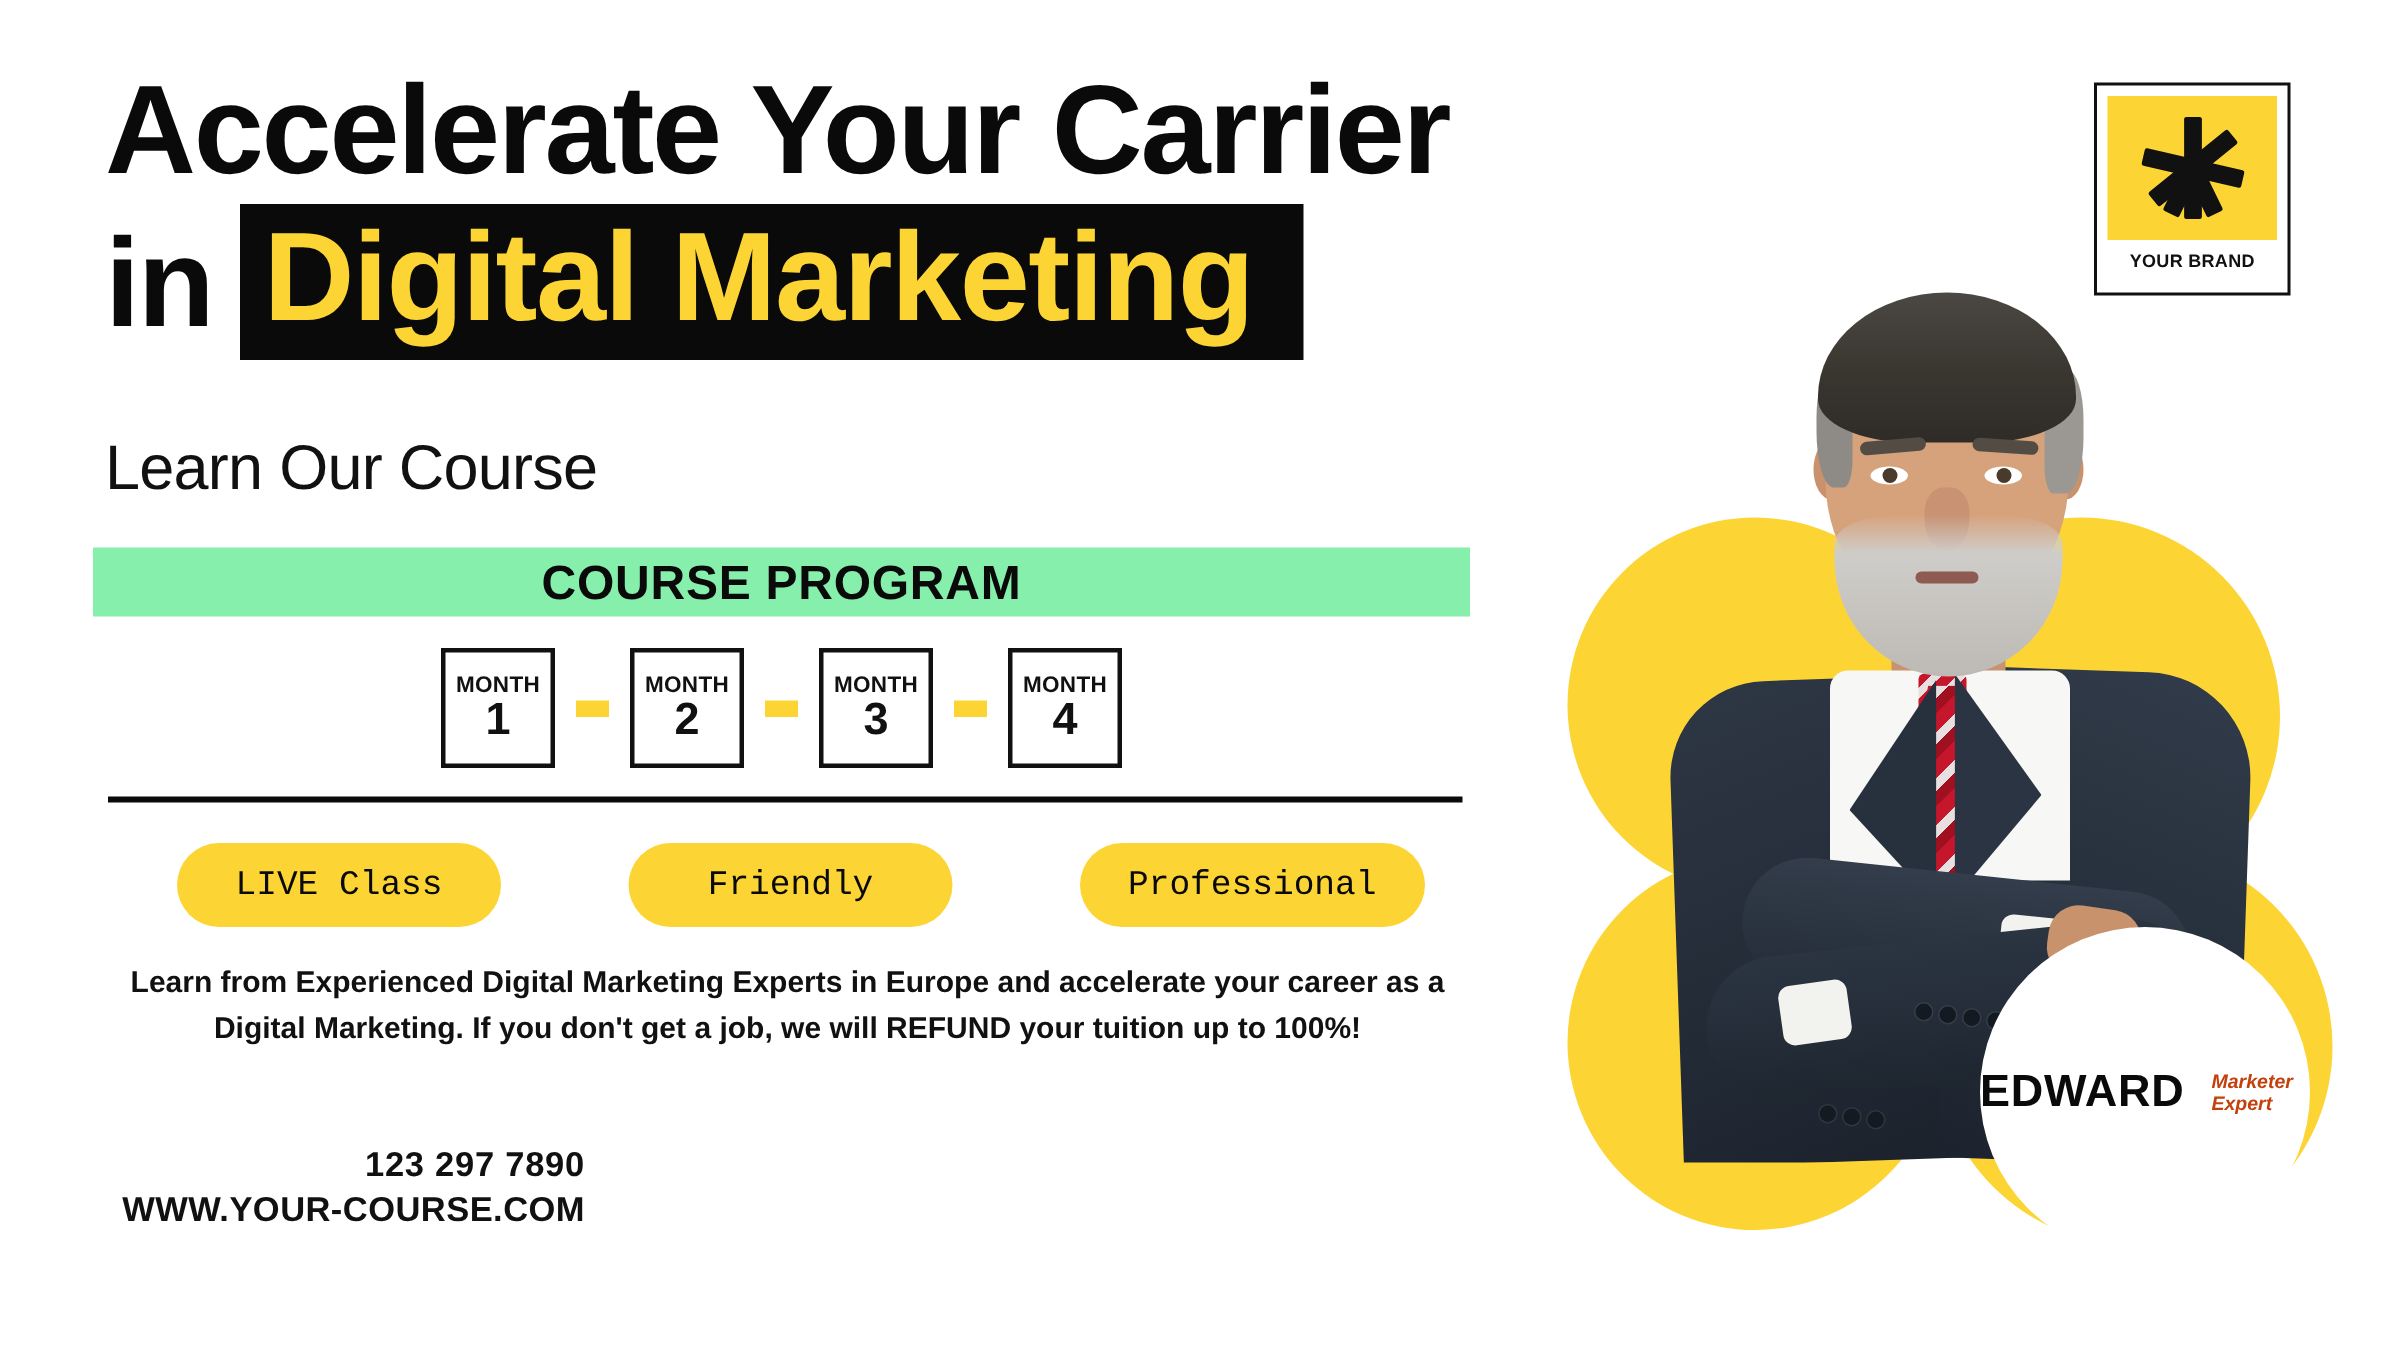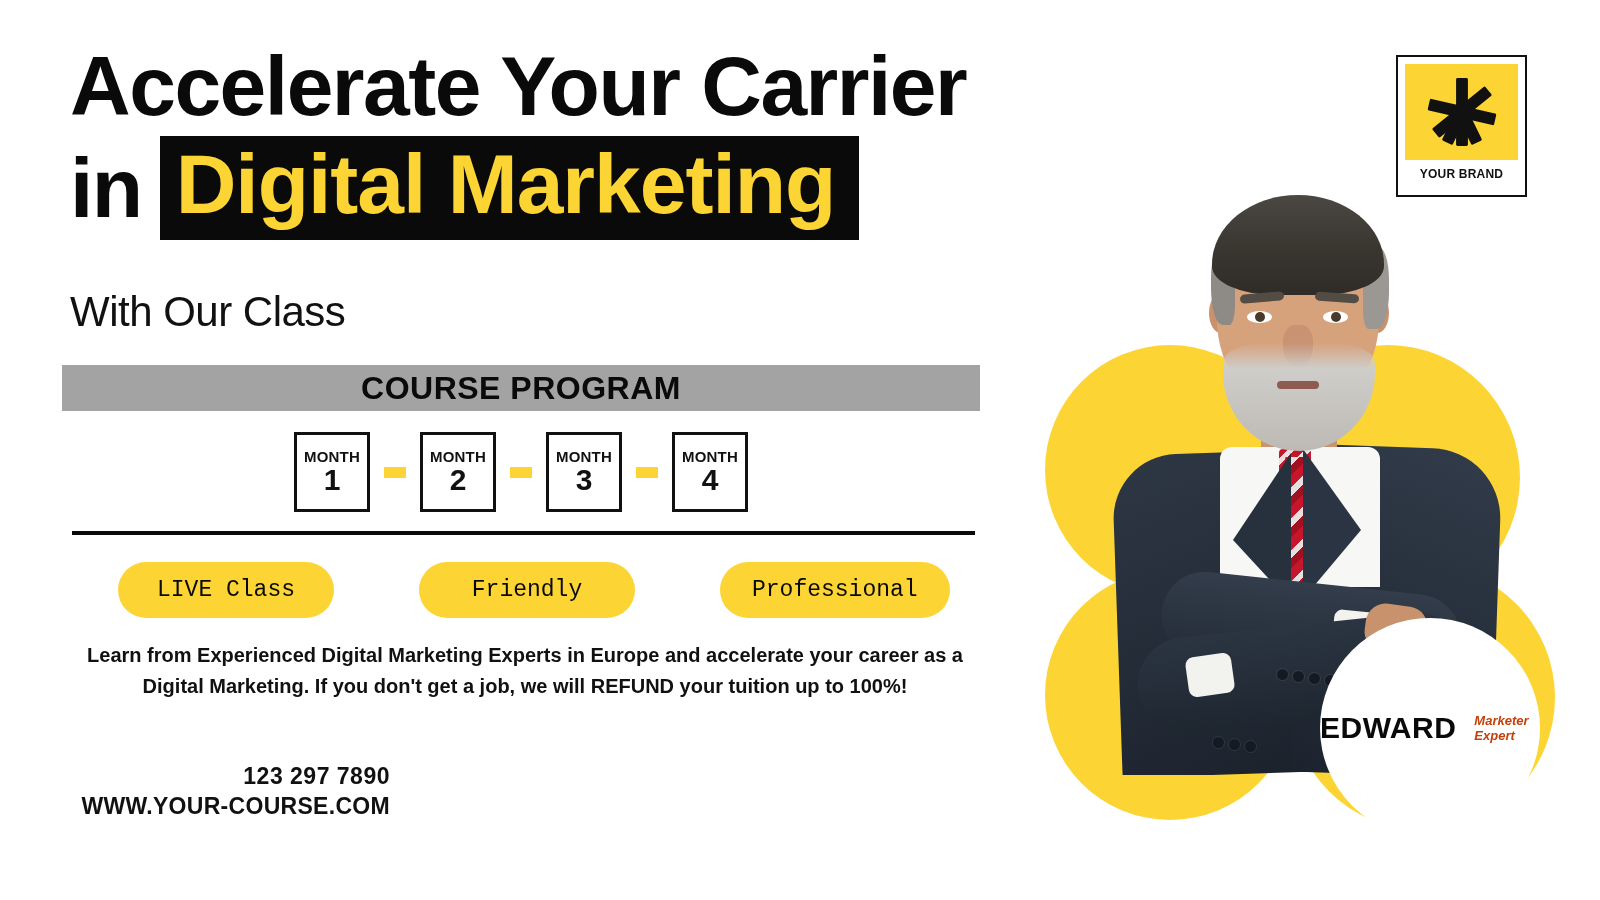--- a/index.html
+++ b/index.html
@@ -57,7 +57,7 @@
     font-size:84px;
     font-weight:800;
     letter-spacing:-1px;
-    padding:6px 24px 14px 16px;
+    padding:6px 34px 14px 16px;
     display:inline-block;
     line-height:1.0;
   }

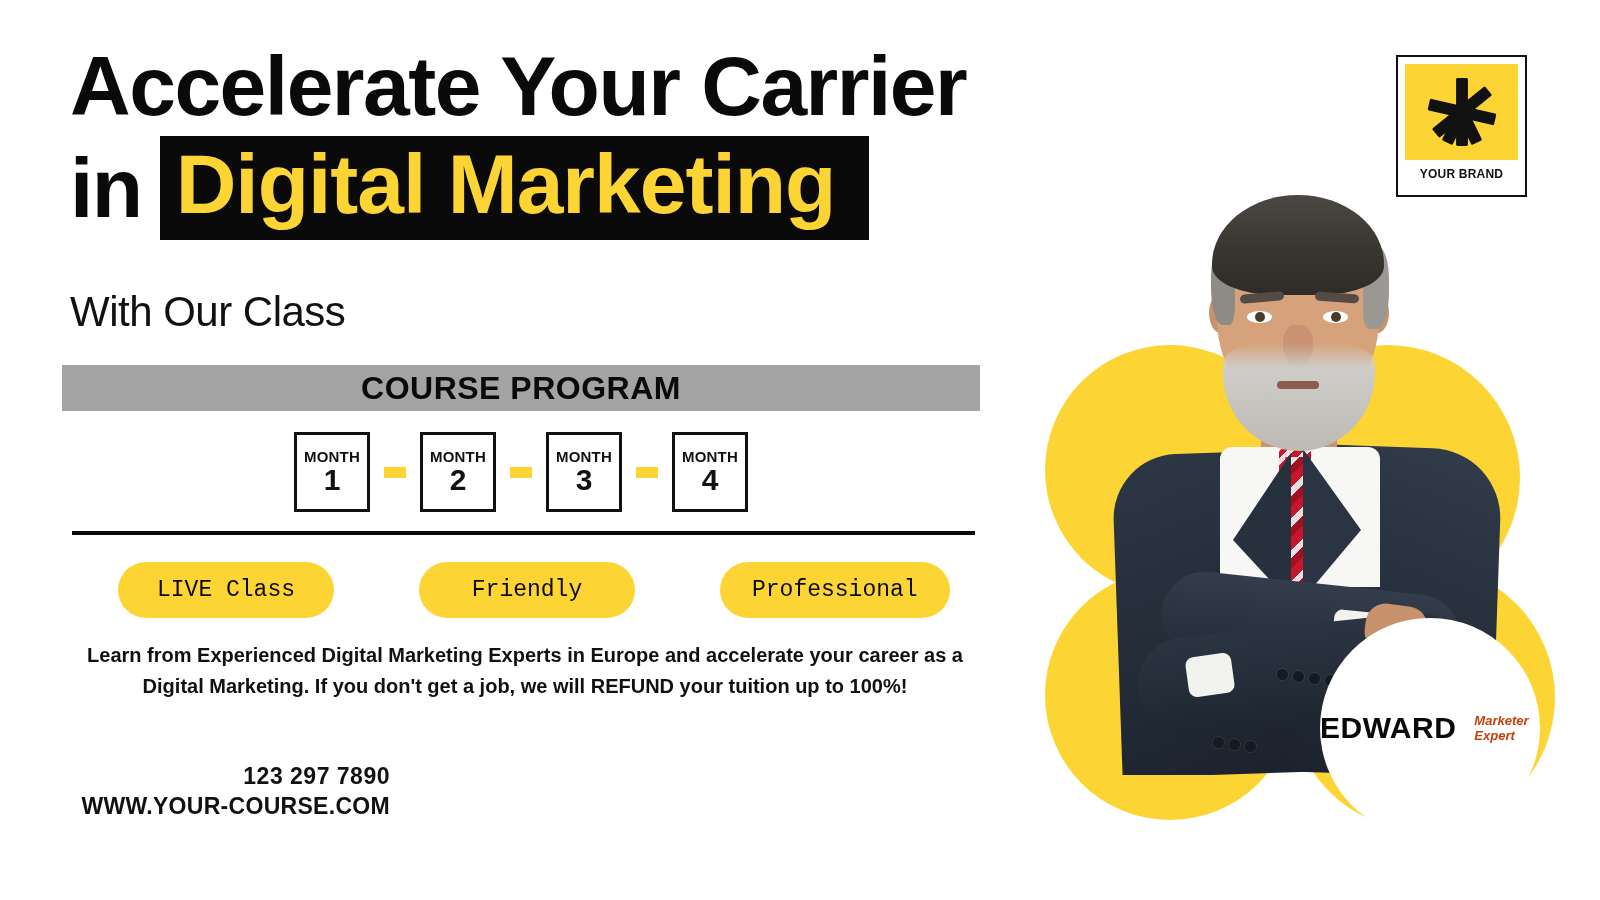--- a/index.html
+++ b/index.html
@@ -470,7 +470,7 @@
       </div>
     </div>
 
-    <div class="subheadline">With Our Class</div>
+    <div class="subheadline">Learn Our Course</div>
 
     <div class="program-bar">
       <span class="program-bar-label">COURSE PROGRAM</span>

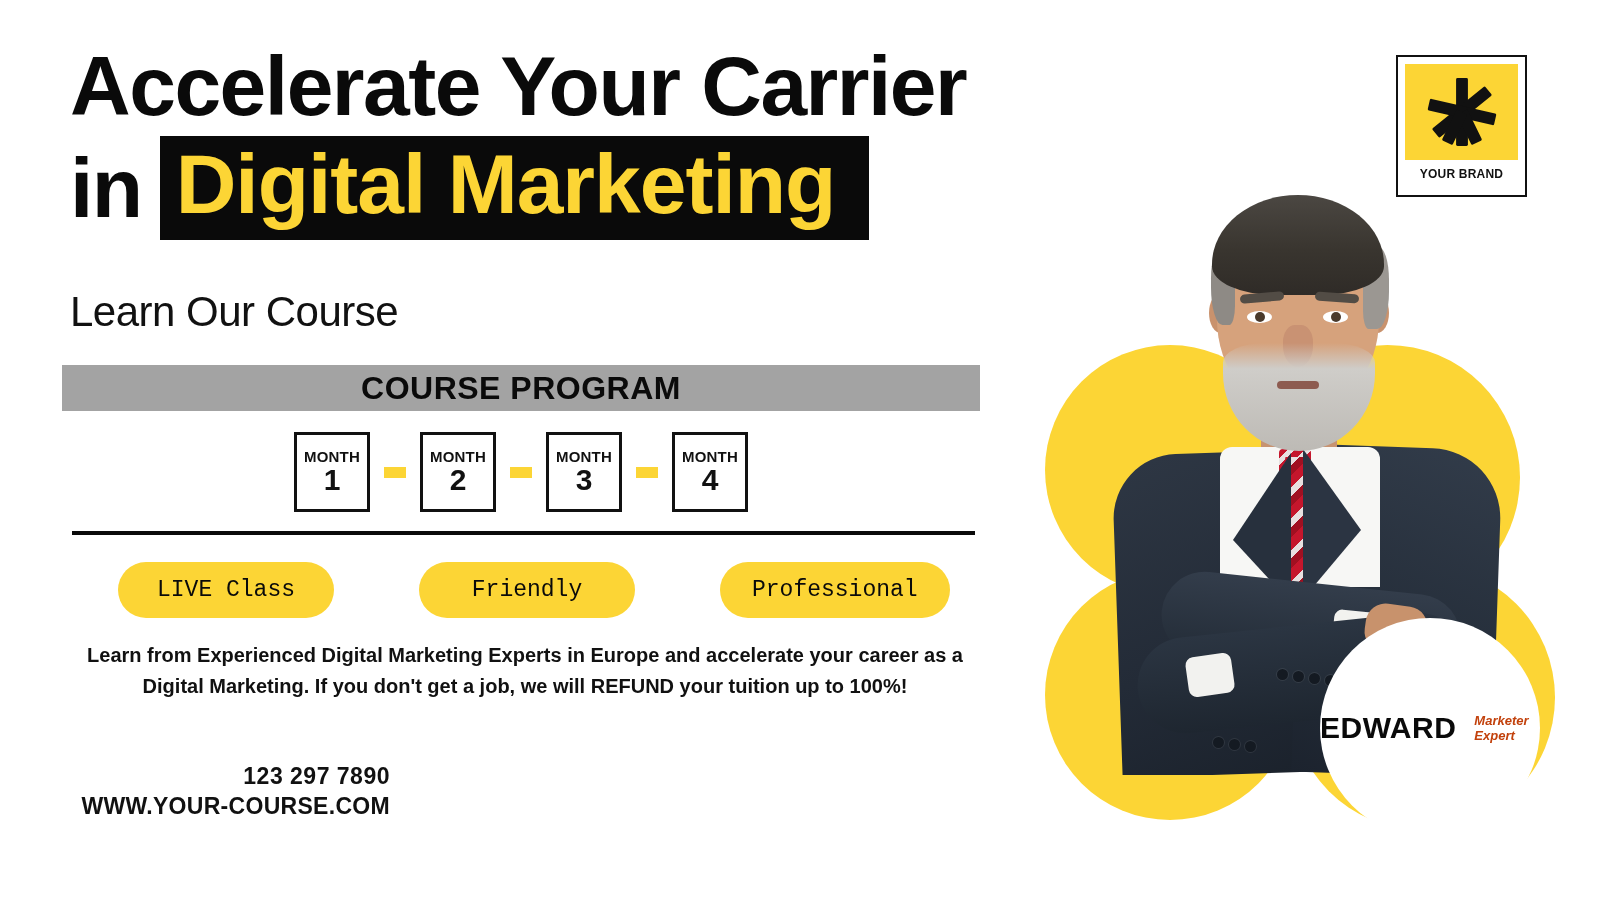--- a/index.html
+++ b/index.html
@@ -75,7 +75,7 @@
     position:absolute;
     left:62px; top:365px;
     width:918px; height:46px;
-    background:#a3a3a3;
+    background:#86efac;
     display:flex;
     align-items:center;
     justify-content:center;

